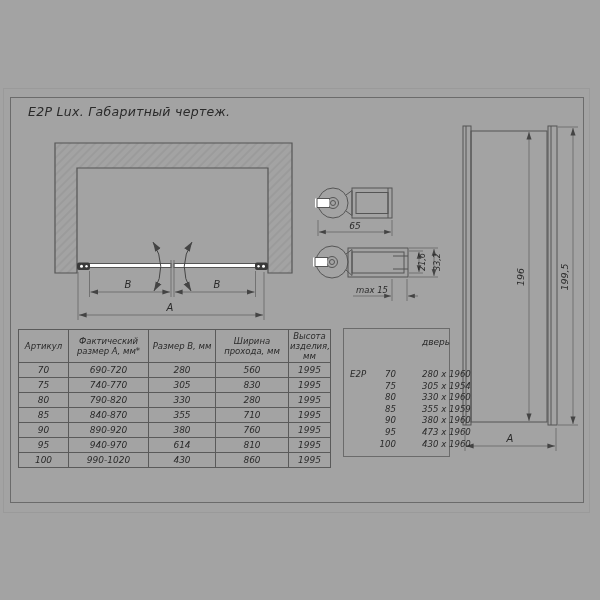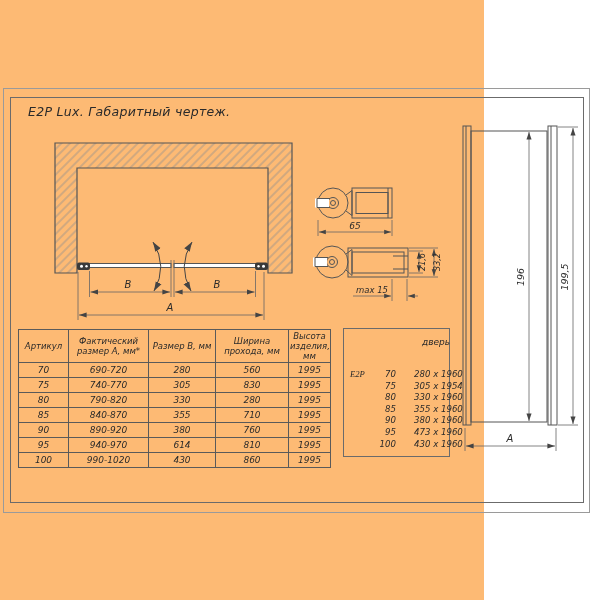--- a/index.html
+++ b/index.html
@@ -6,7 +6,7 @@
   html,body { width:600px; height:600px; background:#ffffff; overflow:hidden;
     font-family:"DejaVu Sans", sans-serif; }
   .abs { position:absolute; }
-  #canvas { position:relative; width:484px; height:600px; background:#fdba74; color:#222; }
+  #canvas { position:relative; width:600px; height:600px; background:#a3a3a3; color:#222; }
 
   .frame-outer { left:3px; top:88px; width:587px; height:425px; border:1px solid #9a9a9a; }
   .frame-inner { left:10px; top:97px; width:574px; height:406px; border:1px solid #6b6b6b; }

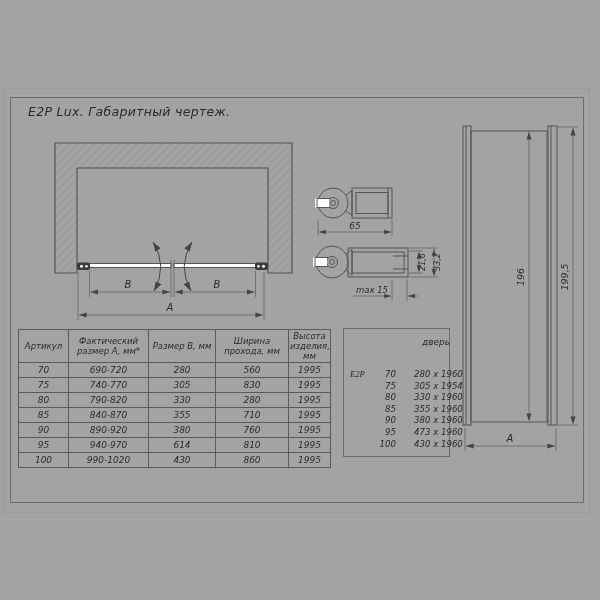--- a/index.html
+++ b/index.html
@@ -27,7 +27,7 @@
   .door-table-header { height:12px; font-size:9px; padding-left:72px; margin-bottom:20px; }
   .door-row { display:grid; grid-template-columns:24px 22px auto; height:11.6px;
     line-height:11.6px; font-size:8.6px; }
-  .door-row .c0 { text-align:left;font-family:Liberation Serif, serif; }
+  .door-row .c0 { text-align:left; }
   .door-row .c1 { text-align:right; }
   .door-row .c2 { text-align:left; padding-left:18px; white-space:nowrap; }
 </style>

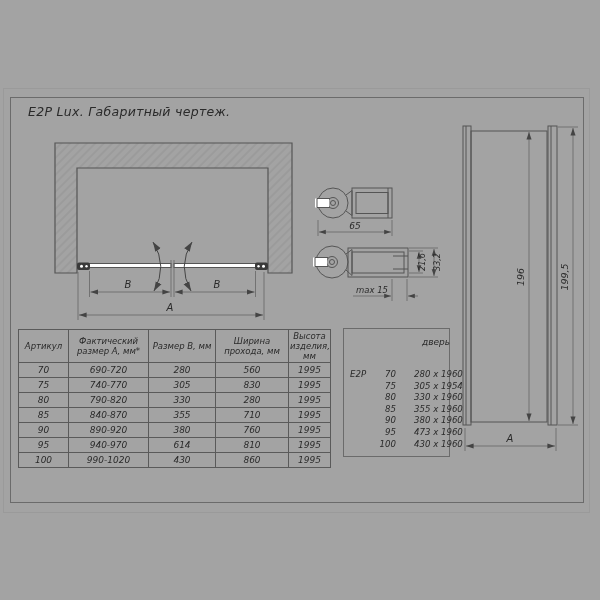--- a/index.html
+++ b/index.html
@@ -29,7 +29,7 @@
     line-height:11.6px; font-size:8.6px; }
   .door-row .c0 { text-align:left; }
   .door-row .c1 { text-align:right; }
-  .door-row .c2 { text-align:left; padding-left:18px; white-space:nowrap; }
+  .door-row .c2 { text-align:left; padding-left:26px; white-space:nowrap; }
 </style>
 </head>
 <body>

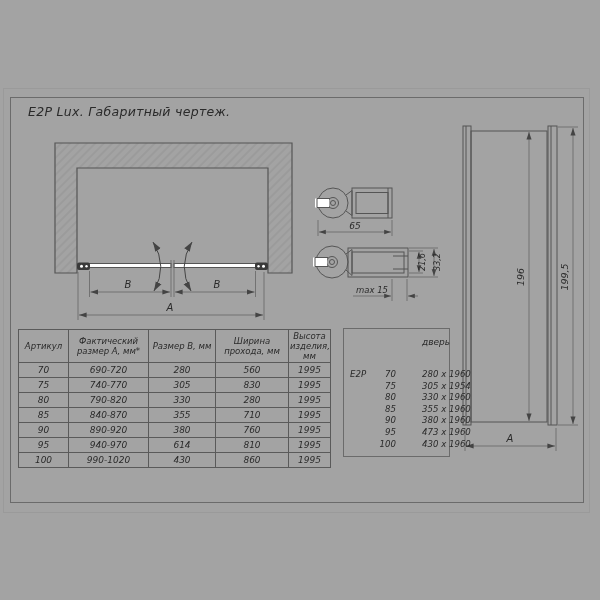--- a/index.html
+++ b/index.html
@@ -277,7 +277,7 @@
         <div class="door-row">
           <span class="c0"></span>
           <span class="c1">85</span>
-          <span class="c2">355 x 1960</span>
+          <span class="c2">355 x 1959</span>
         </div>
 
         <div class="door-row">

